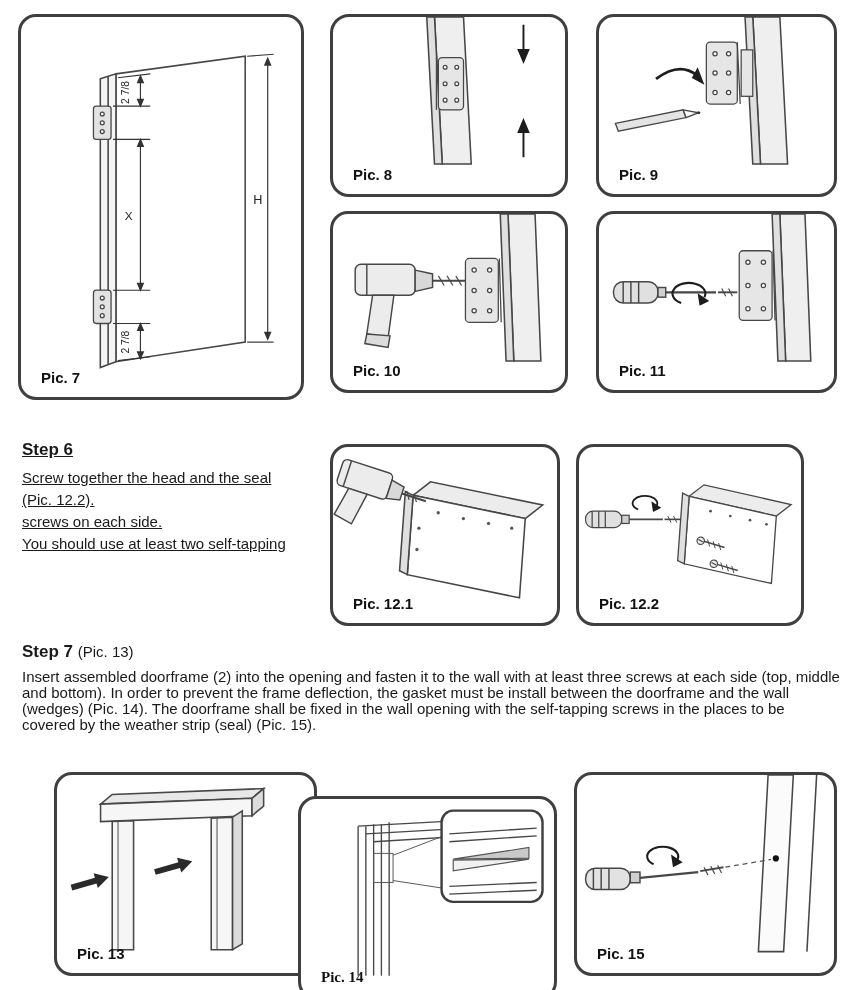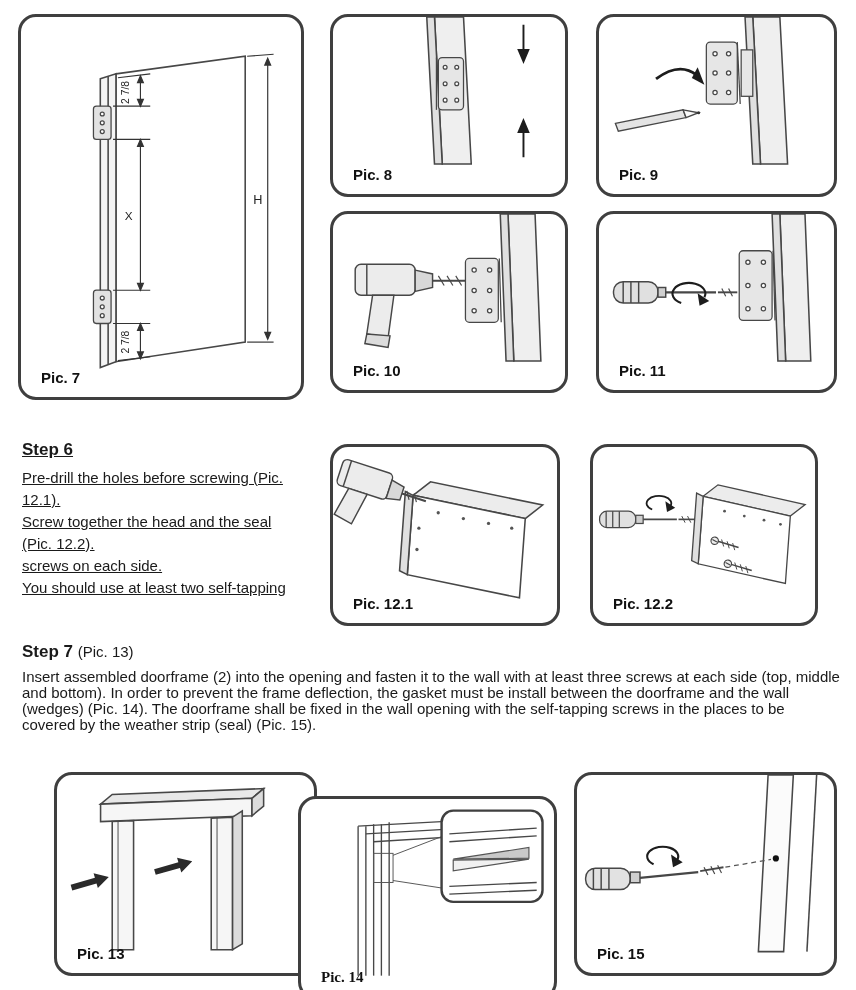--- a/index.html
+++ b/index.html
@@ -28,7 +28,7 @@
 
   
   #pic7   { left:18px;  top:14px;  width:286px; height:386px; }
-  #pic8   { left:330px; top:14px;  width:238px; height:183px; }
+  #pic8   { left:330px; top:14px;  width:238px; height:183px;border-radius:19px; }
   #pic9   { left:596px; top:14px;  width:241px; height:183px; }
   #pic10  { left:330px; top:211px; width:238px; height:182px; }
   #pic11  { left:596px; top:211px; width:241px; height:182px; }

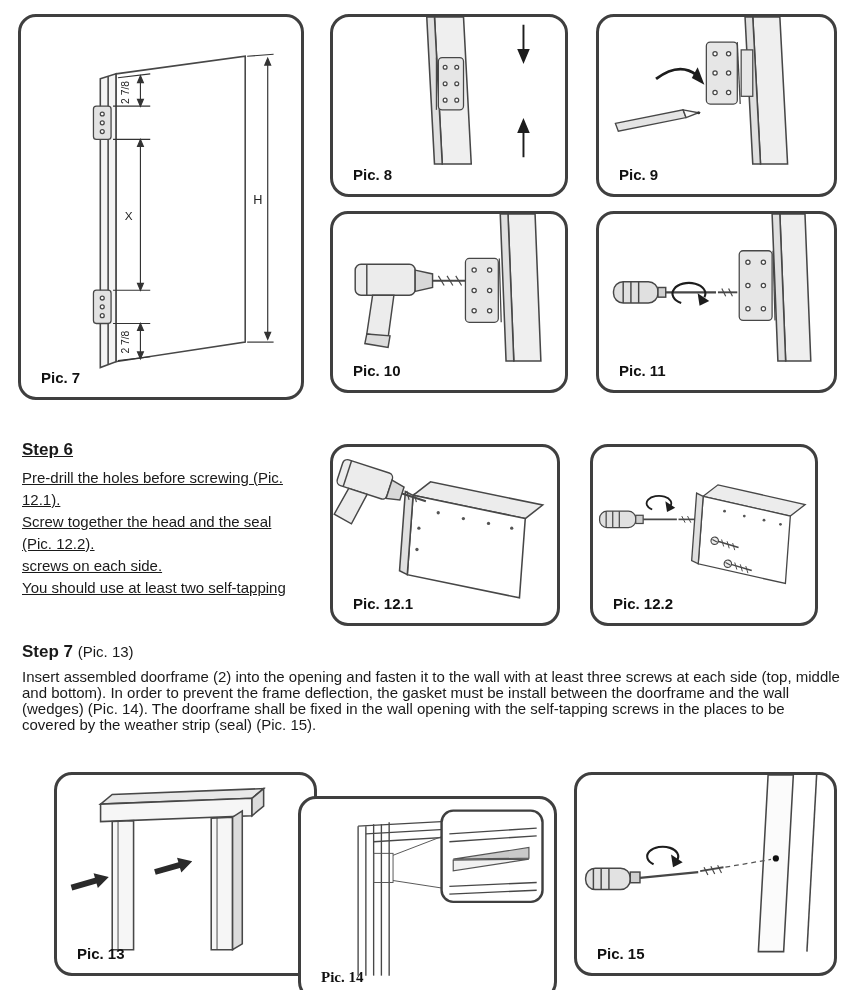--- a/index.html
+++ b/index.html
@@ -223,7 +223,6 @@
 
   <div class="step-block" id="step6-block">
     <div class="step-heading">Step 6</div>
-    <div class="step-line">Pre-drill the holes before screwing (Pic. 12.1).</div>
     <div class="step-line">Screw together the head and the seal</div>
     <div class="step-line">(Pic. 12.2).</div>
     <div class="step-line">screws on each side.</div>

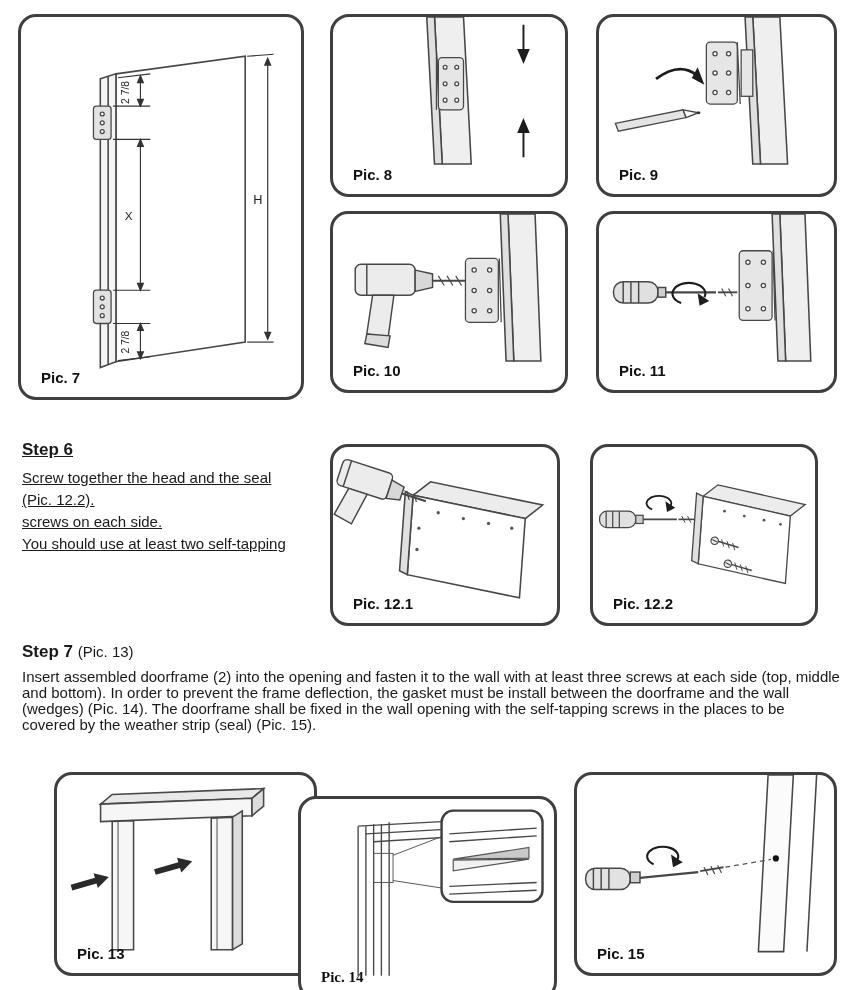--- a/index.html
+++ b/index.html
@@ -33,7 +33,7 @@
   #pic10  { left:330px; top:211px; width:238px; height:182px; }
   #pic11  { left:596px; top:211px; width:241px; height:182px; }
   #pic121 { left:330px; top:444px; width:230px; height:182px;padding-left:28px; }
-  #pic122 { left:590px; top:444px; width:228px; height:182px; }
+  #pic122 { left:576px; top:444px; width:228px; height:182px; }
   #pic13  { left:18px;  top:772px; width:263px; height:204px;margin-left:36px; }
   #pic14  { left:298px; top:796px; width:259px; height:204px;font-family:Liberation Serif, serif; }
   #pic15  { left:574px; top:772px; width:263px; height:204px; }

